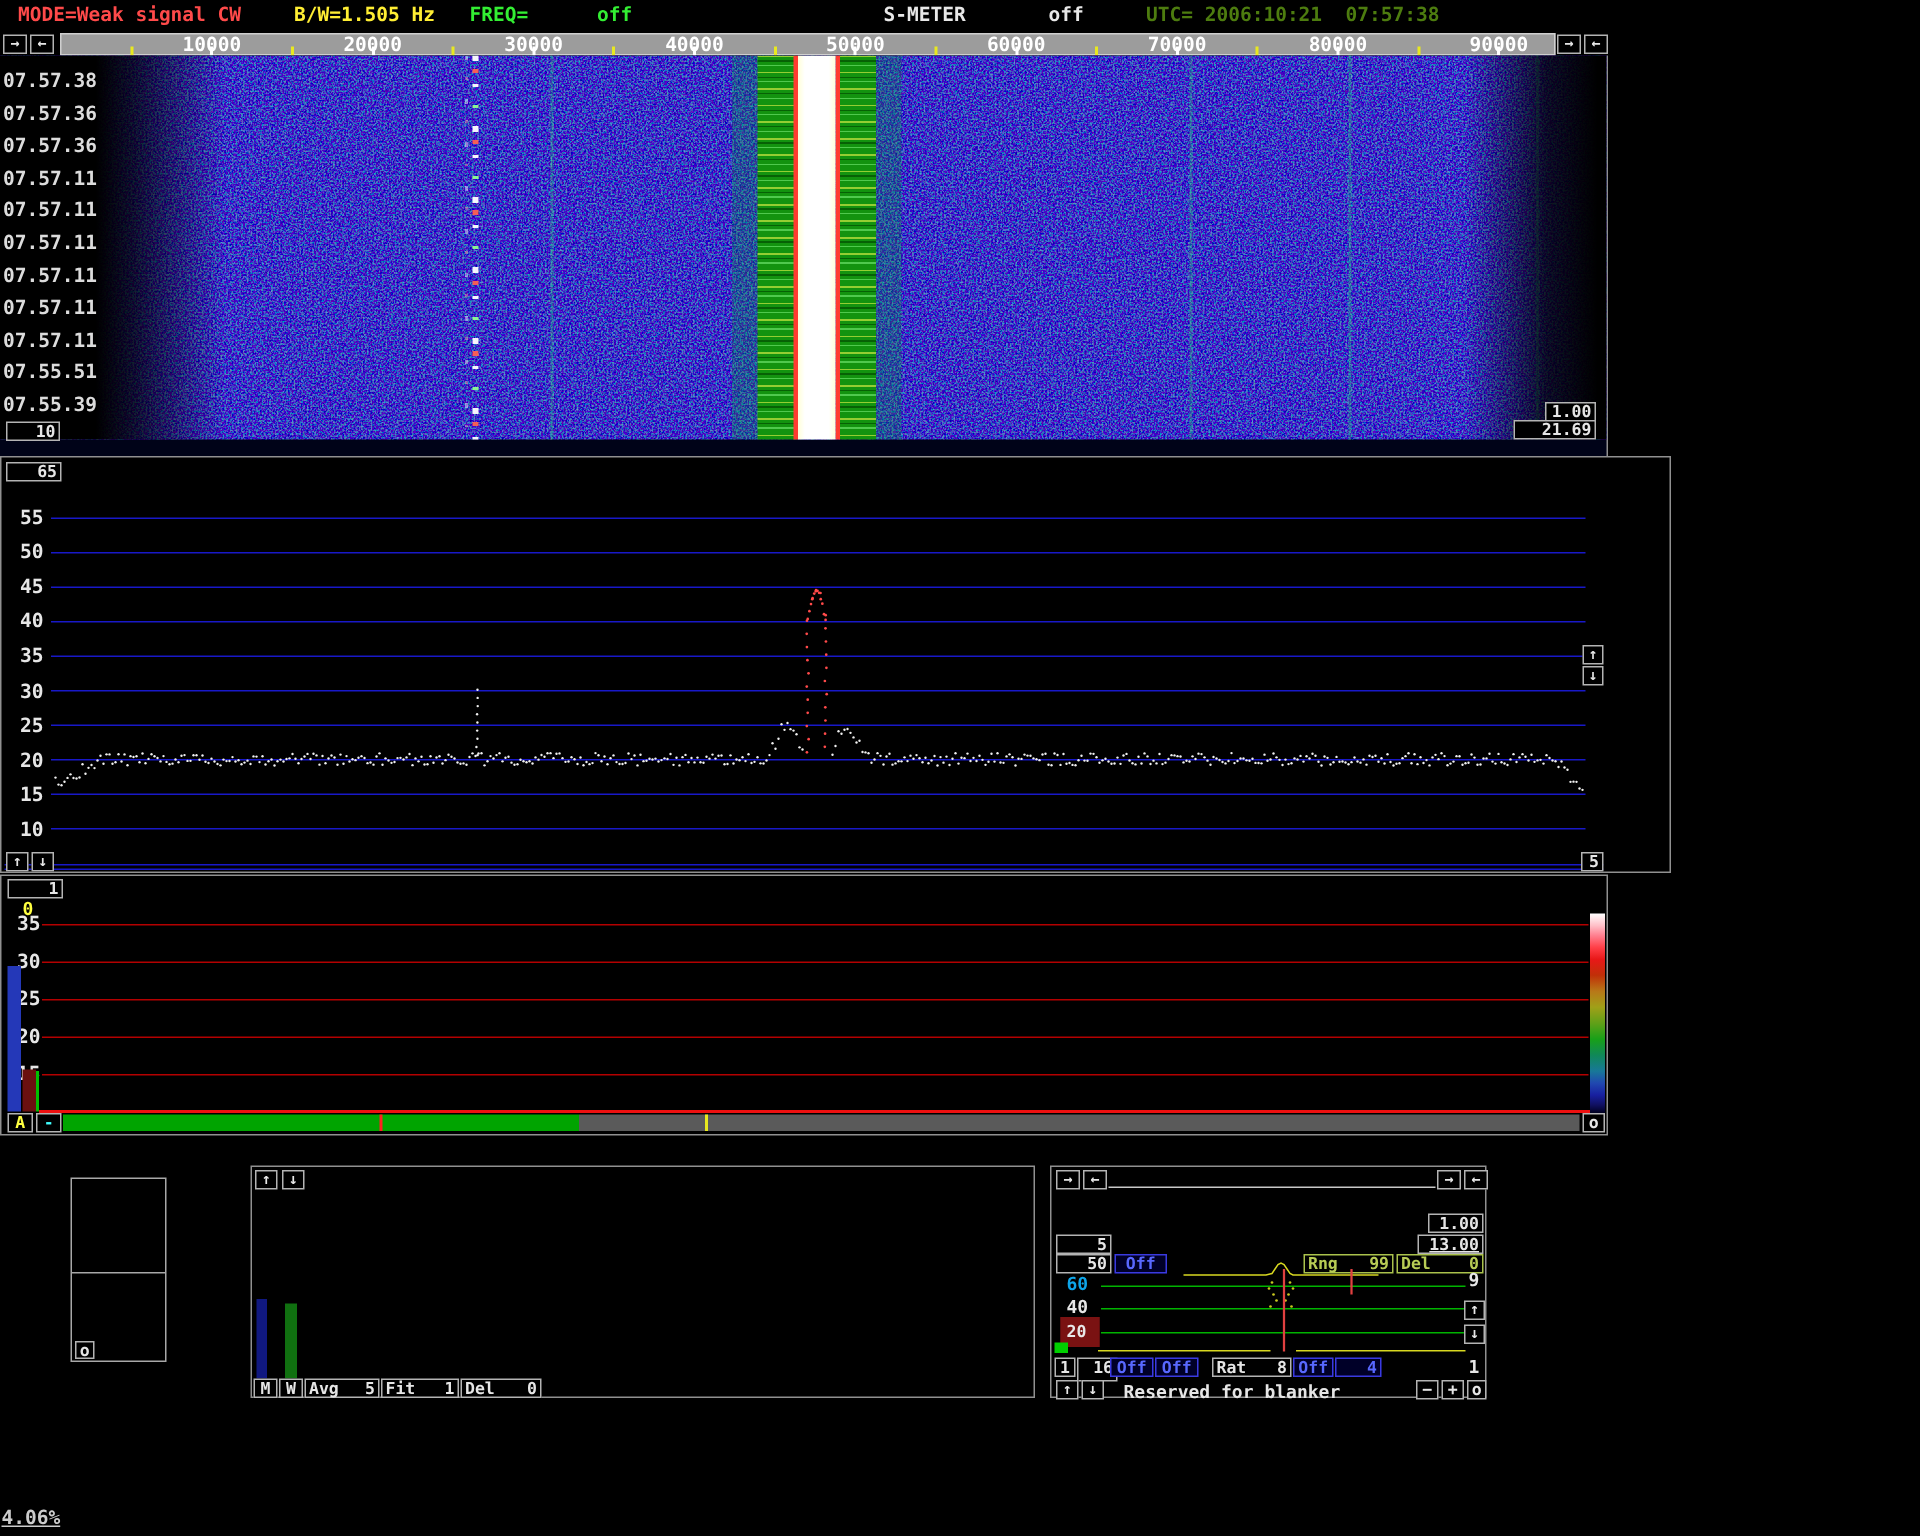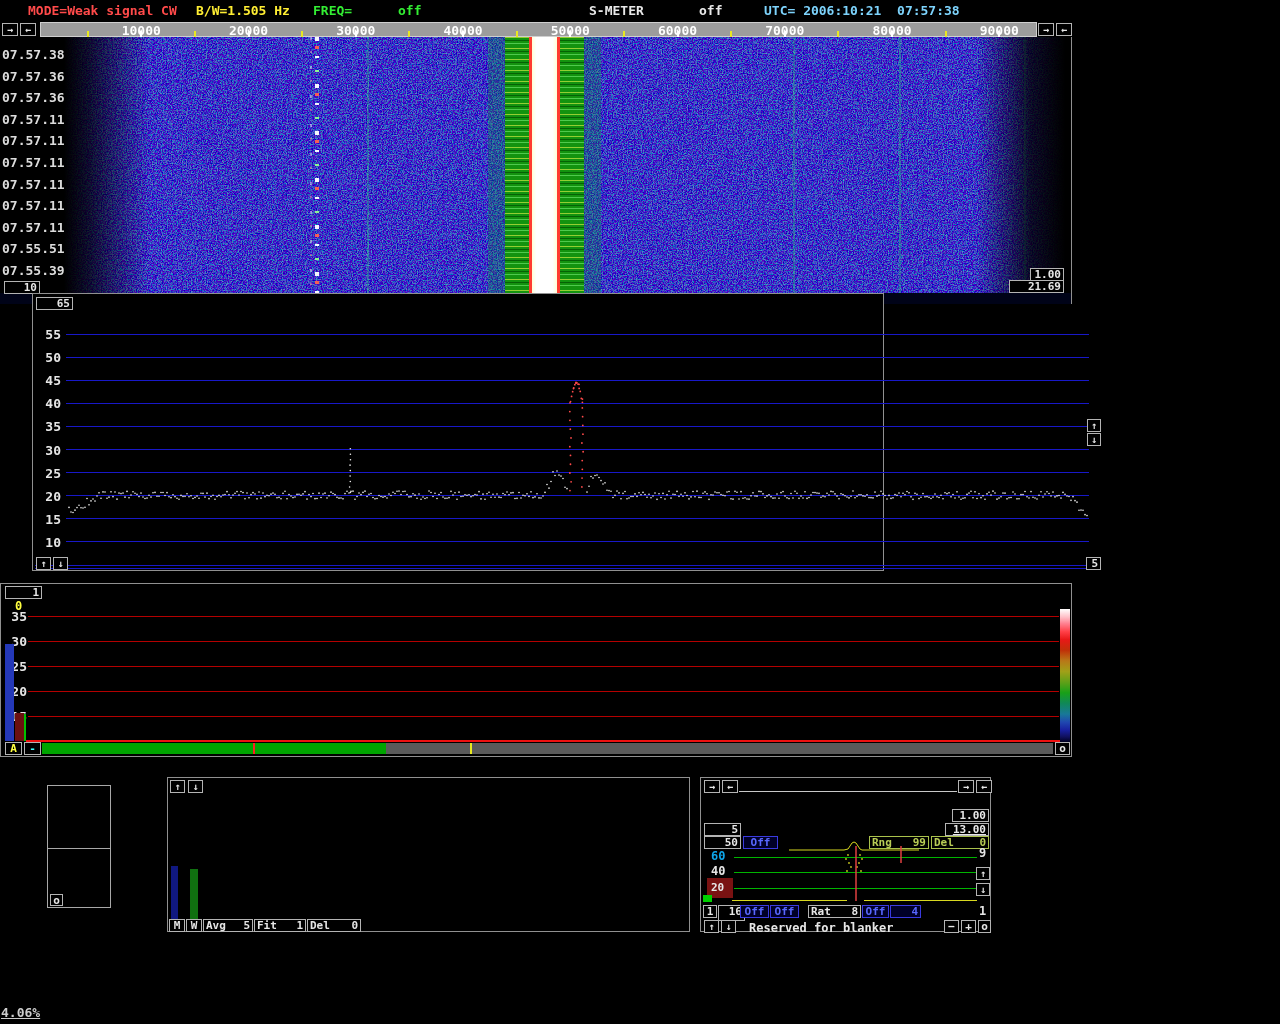--- a/index.html
+++ b/index.html
@@ -45,7 +45,7 @@
 <div id="screen">
 
   <div>
-    <span class="t" style="left:28px;top:3px;color:#ff4a4a;">MODE=Weak signal CW</span>
+    <span class="t" style="left:12px;top:3px;color:#ff4a4a;">MODE=Weak signal CW</span>
     <span class="t" style="left:196px;top:3px;color:#ffee33;">B/W=1.505 Hz</span>
     <span class="t" style="left:313px;top:3px;color:#33ee33;">FREQ=</span>
     <span class="t" style="left:398px;top:3px;color:#33ee33;">off</span>

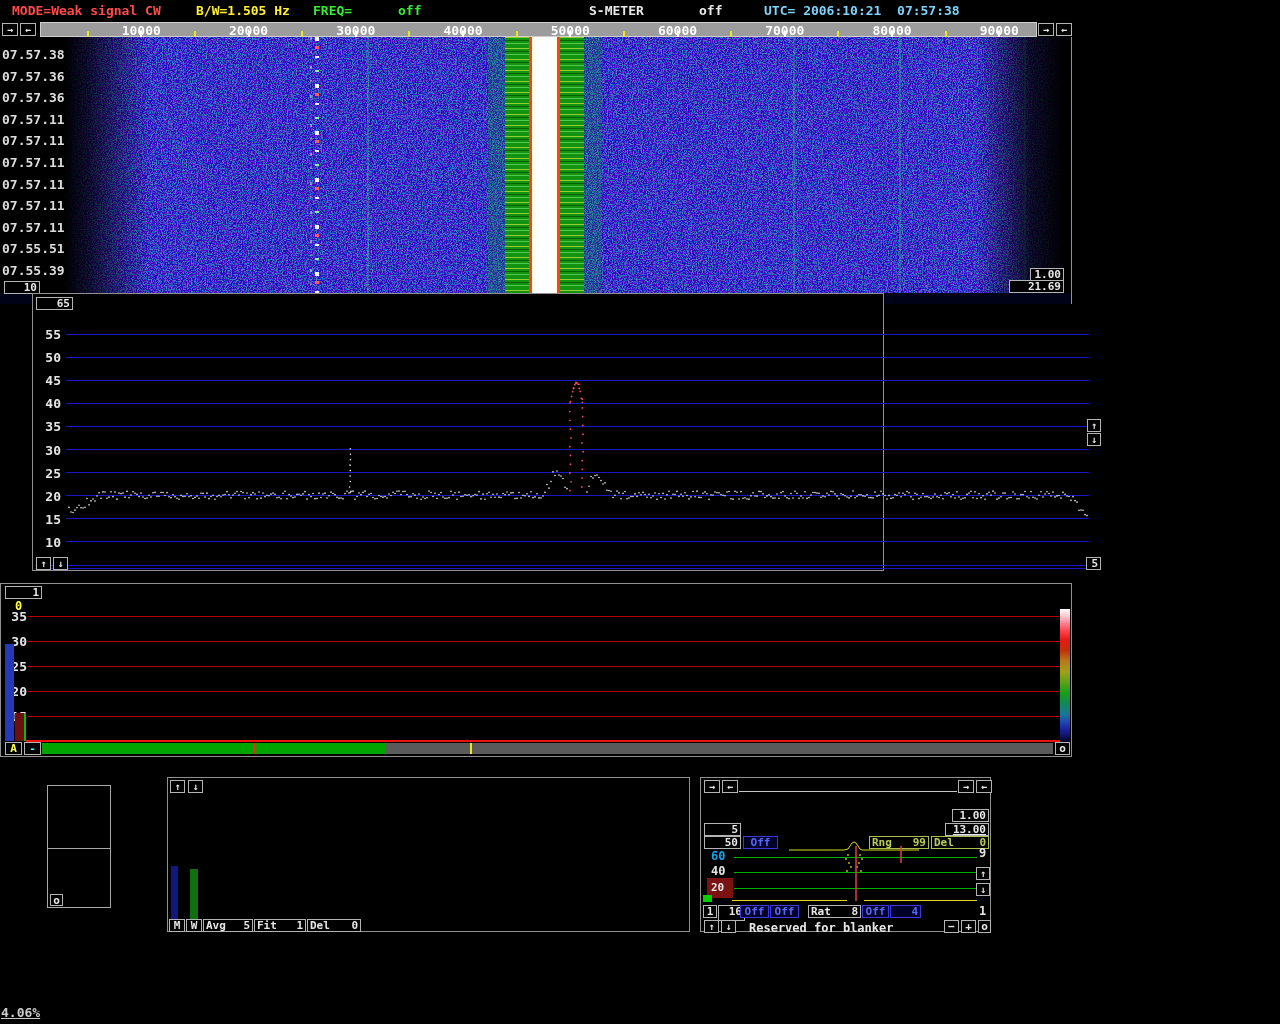--- a/index.html
+++ b/index.html
@@ -51,7 +51,7 @@
     <span class="t" style="left:398px;top:3px;color:#33ee33;">off</span>
     <span class="t" style="left:589px;top:3px;color:#e8e8e8;">S-METER</span>
     <span class="t" style="left:699px;top:3px;color:#e8e8e8;">off</span>
-    <span class="t" style="left:764px;top:3px;color:#7dd3fc;">UTC= 2006:10:21  07:57:38</span>
+    <span class="t" style="left:764px;top:3px;color:#4d7c0f;">UTC= 2006:10:21  07:57:38</span>
   </div>
 
   <div id="freq-scale">

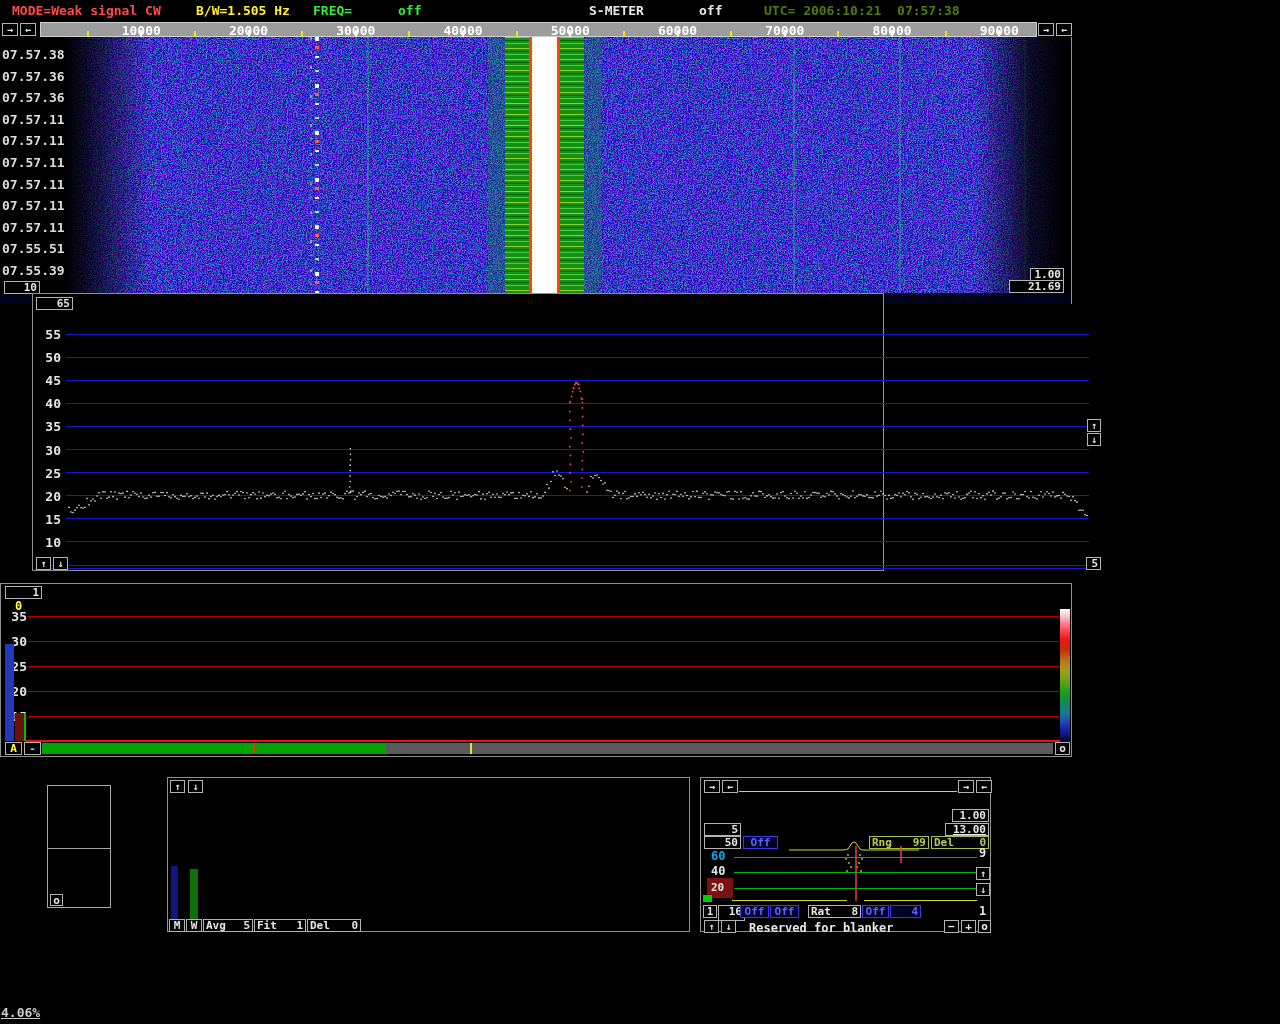--- a/index.html
+++ b/index.html
@@ -27,8 +27,8 @@
      background:linear-gradient(90deg,#000 0 64px,rgba(0,0,0,.75) 90px,rgba(0,0,0,0) 150px);}
   .wf-fade-r{position:absolute;right:0;top:0;width:95px;height:256px;
      background:linear-gradient(270deg,#000 0 6px,rgba(0,0,0,.8) 40px,rgba(0,0,0,0) 95px);}
-  #spectrum{position:absolute;left:0;top:293px;width:852px;height:278px;background:#000;
-            box-sizing:border-box;border:1px solid #909090;margin-left:32px;}
+  #spectrum{position:absolute;left:0;top:304px;width:1114px;height:278px;background:#000;
+            box-sizing:border-box;border:1px solid #909090;}
   #hires{position:absolute;left:0;top:583px;width:1072px;height:174px;background:#000;
          box-sizing:border-box;border:1px solid #909090;}
   #smallpanel{position:absolute;left:47px;top:785px;width:64px;height:123px;background:#000;

